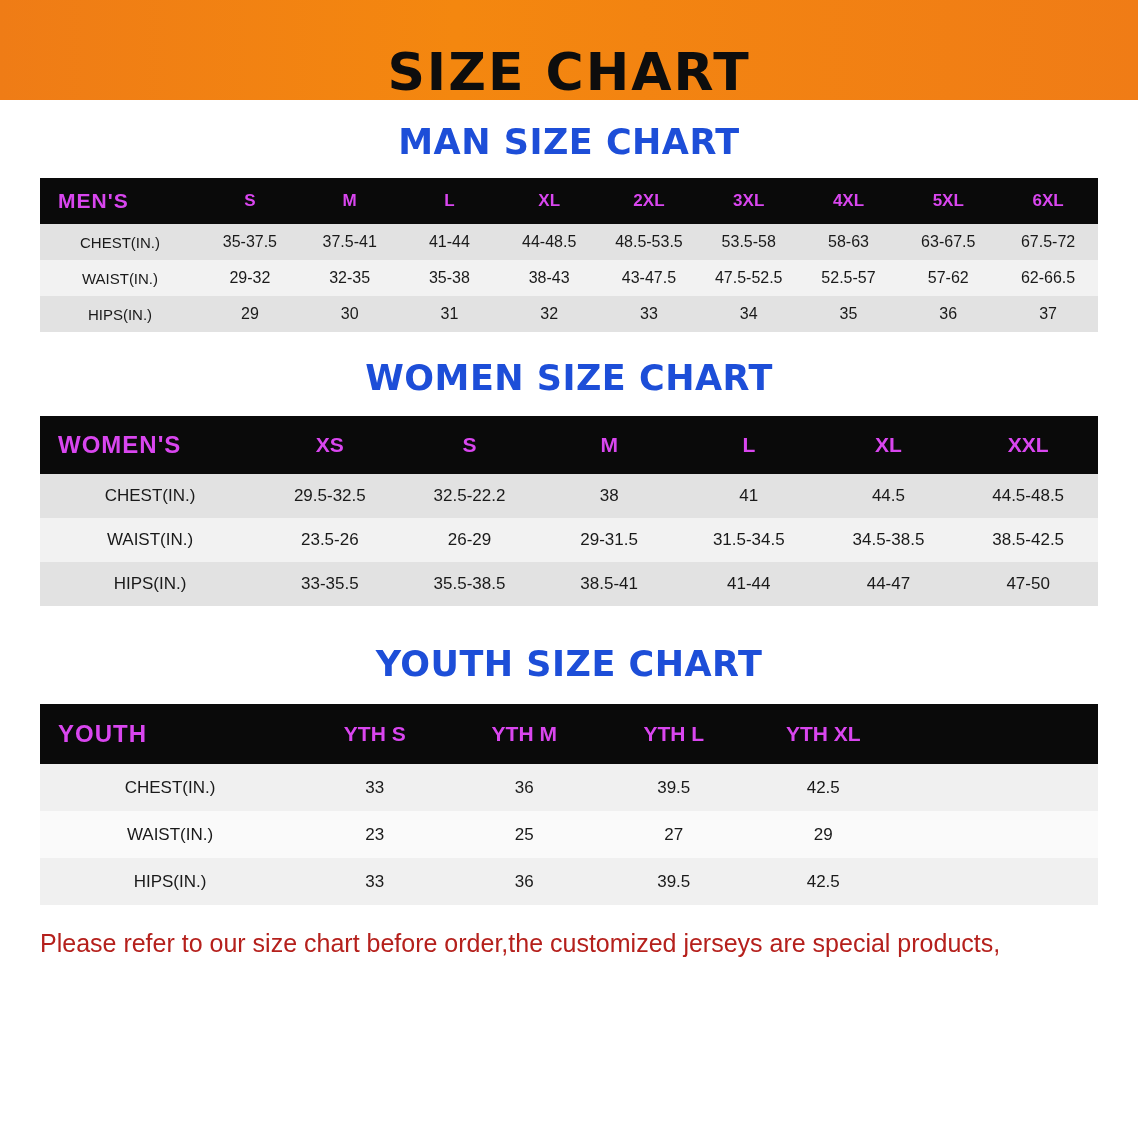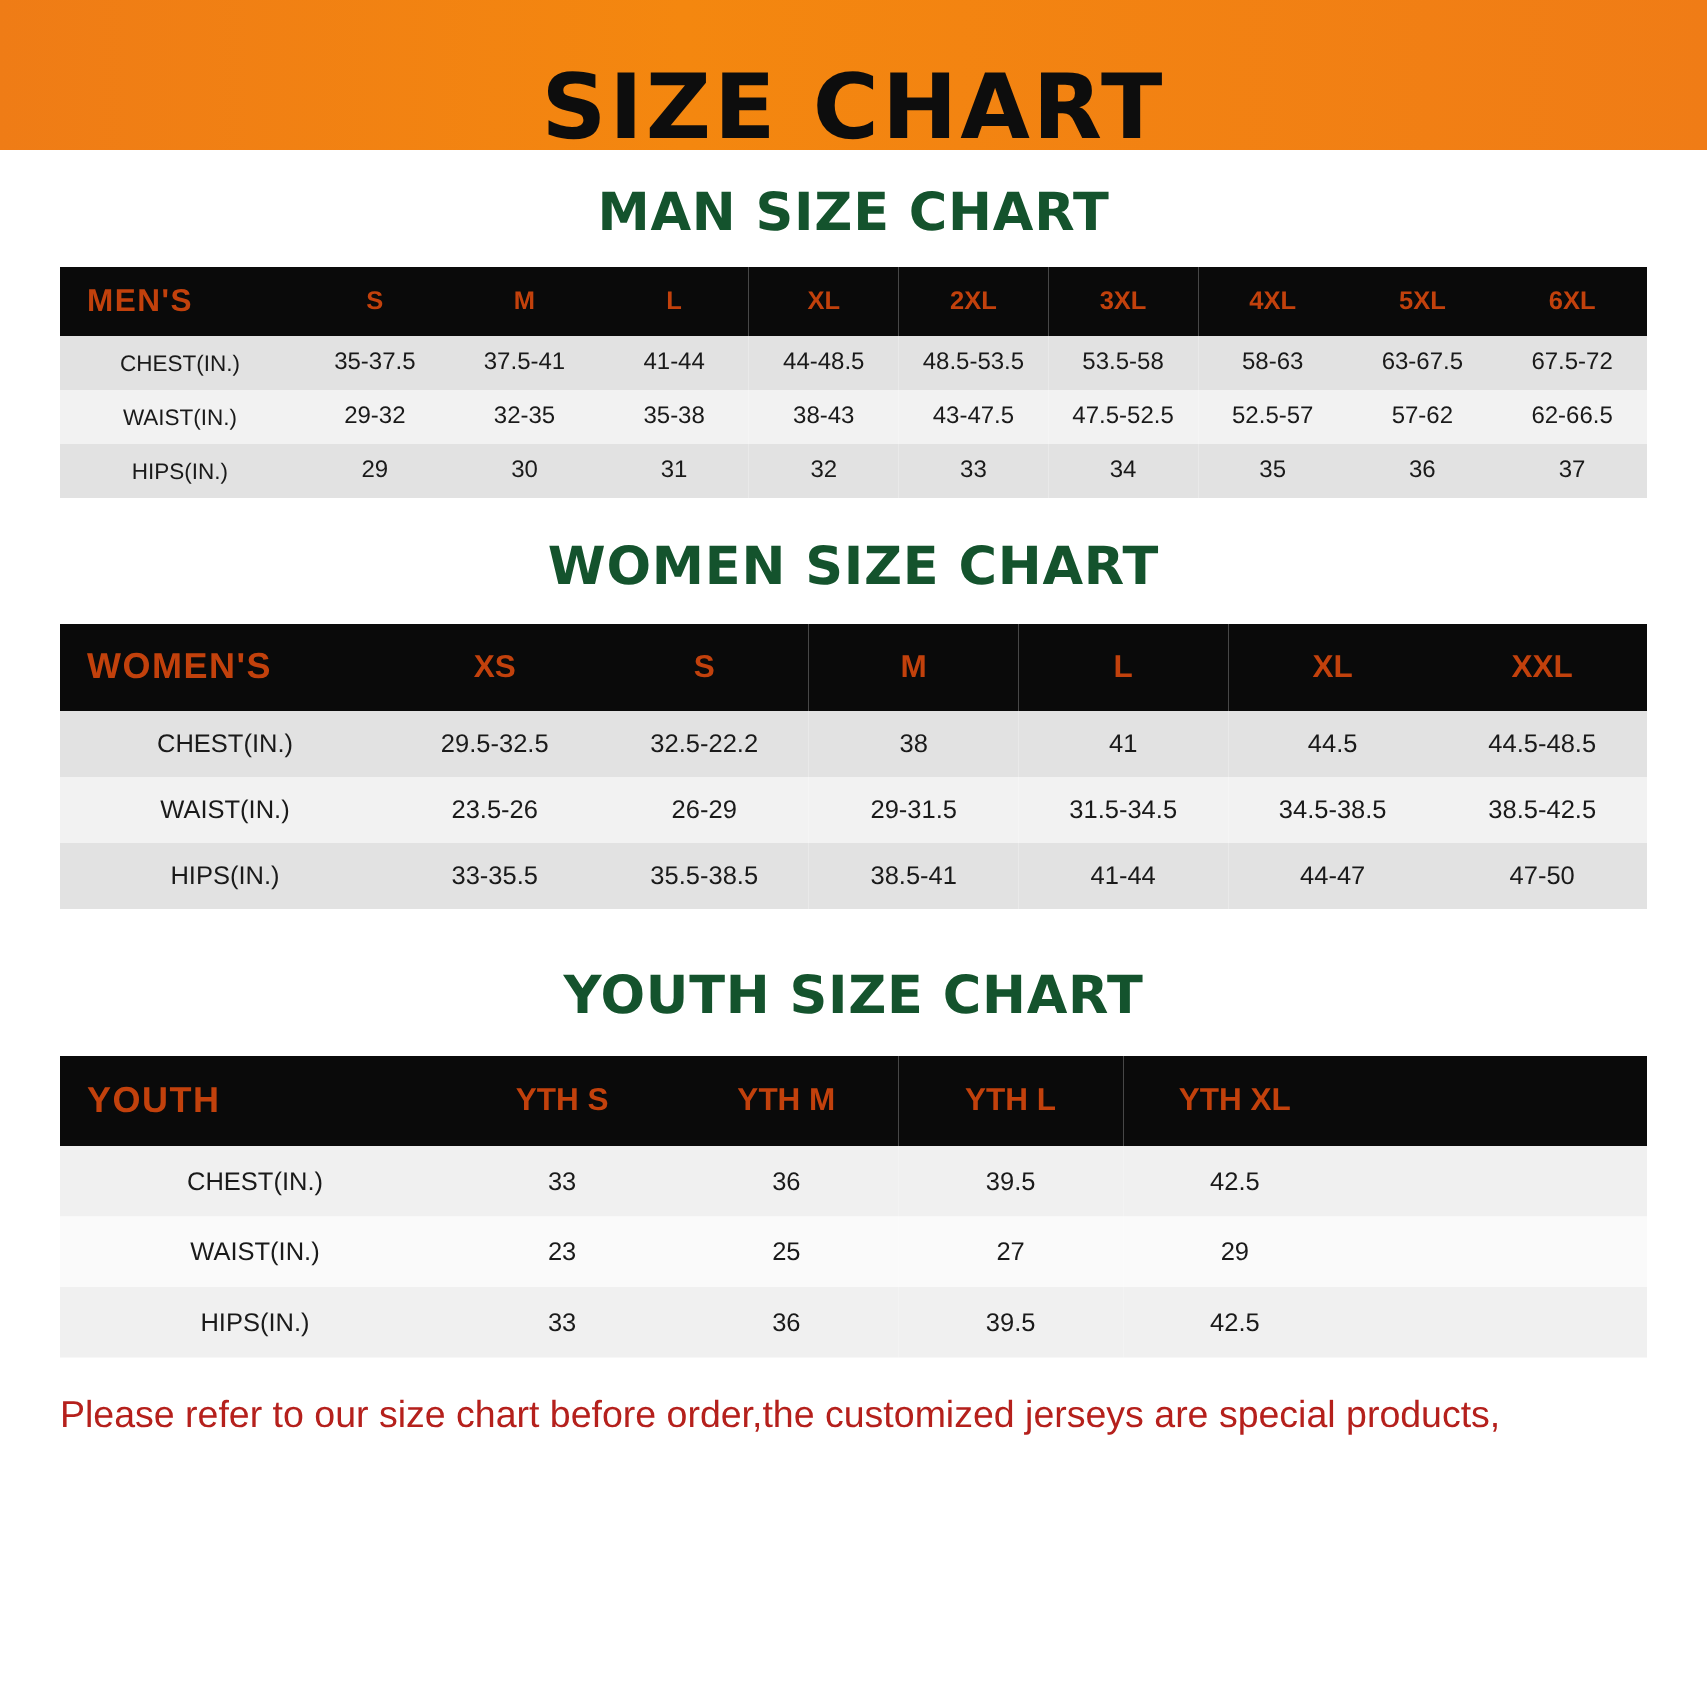--- a/index.html
+++ b/index.html
@@ -34,7 +34,7 @@
   .banner-title {
     font-family: "DejaVu Sans", sans-serif;
     font-weight: bold;
-    font-size: 60px;
+    font-size: 52px;
     letter-spacing: 2px;
     color: #0d0d0d;
     line-height: 1;

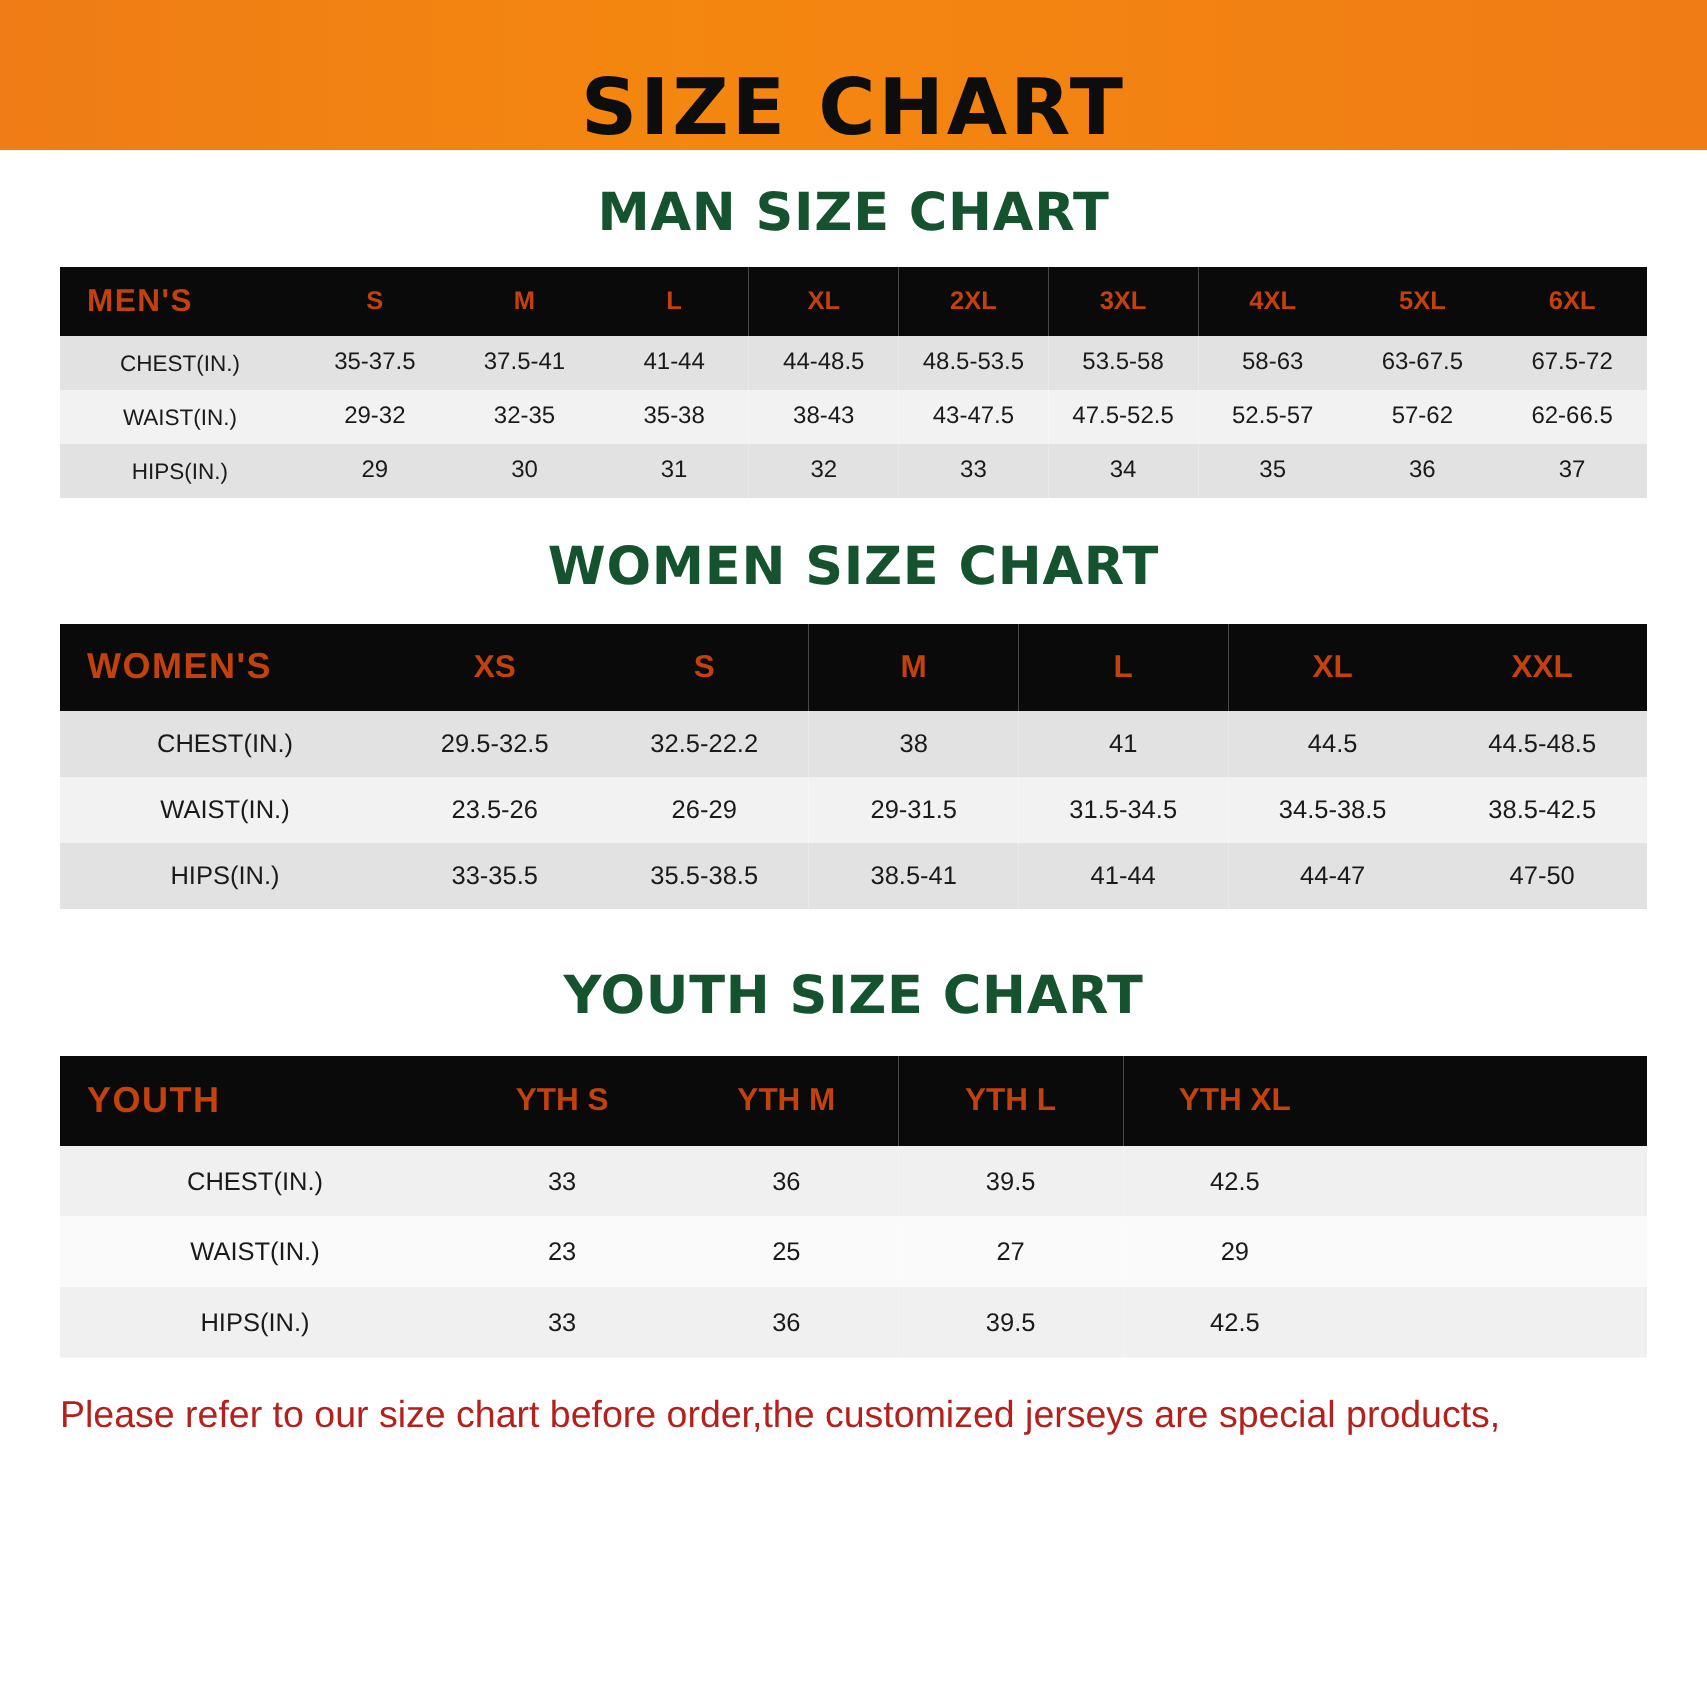--- a/index.html
+++ b/index.html
@@ -46,7 +46,7 @@
     text-align: center;
     font-family: "DejaVu Sans", sans-serif;
     font-weight: bold;
-    color: #14532d;
+    color: #1d4ed8;
     letter-spacing: 0.5px;
   }
   .h-man   { font-size: 35px; margin-top: 22px; margin-bottom: 16px; }

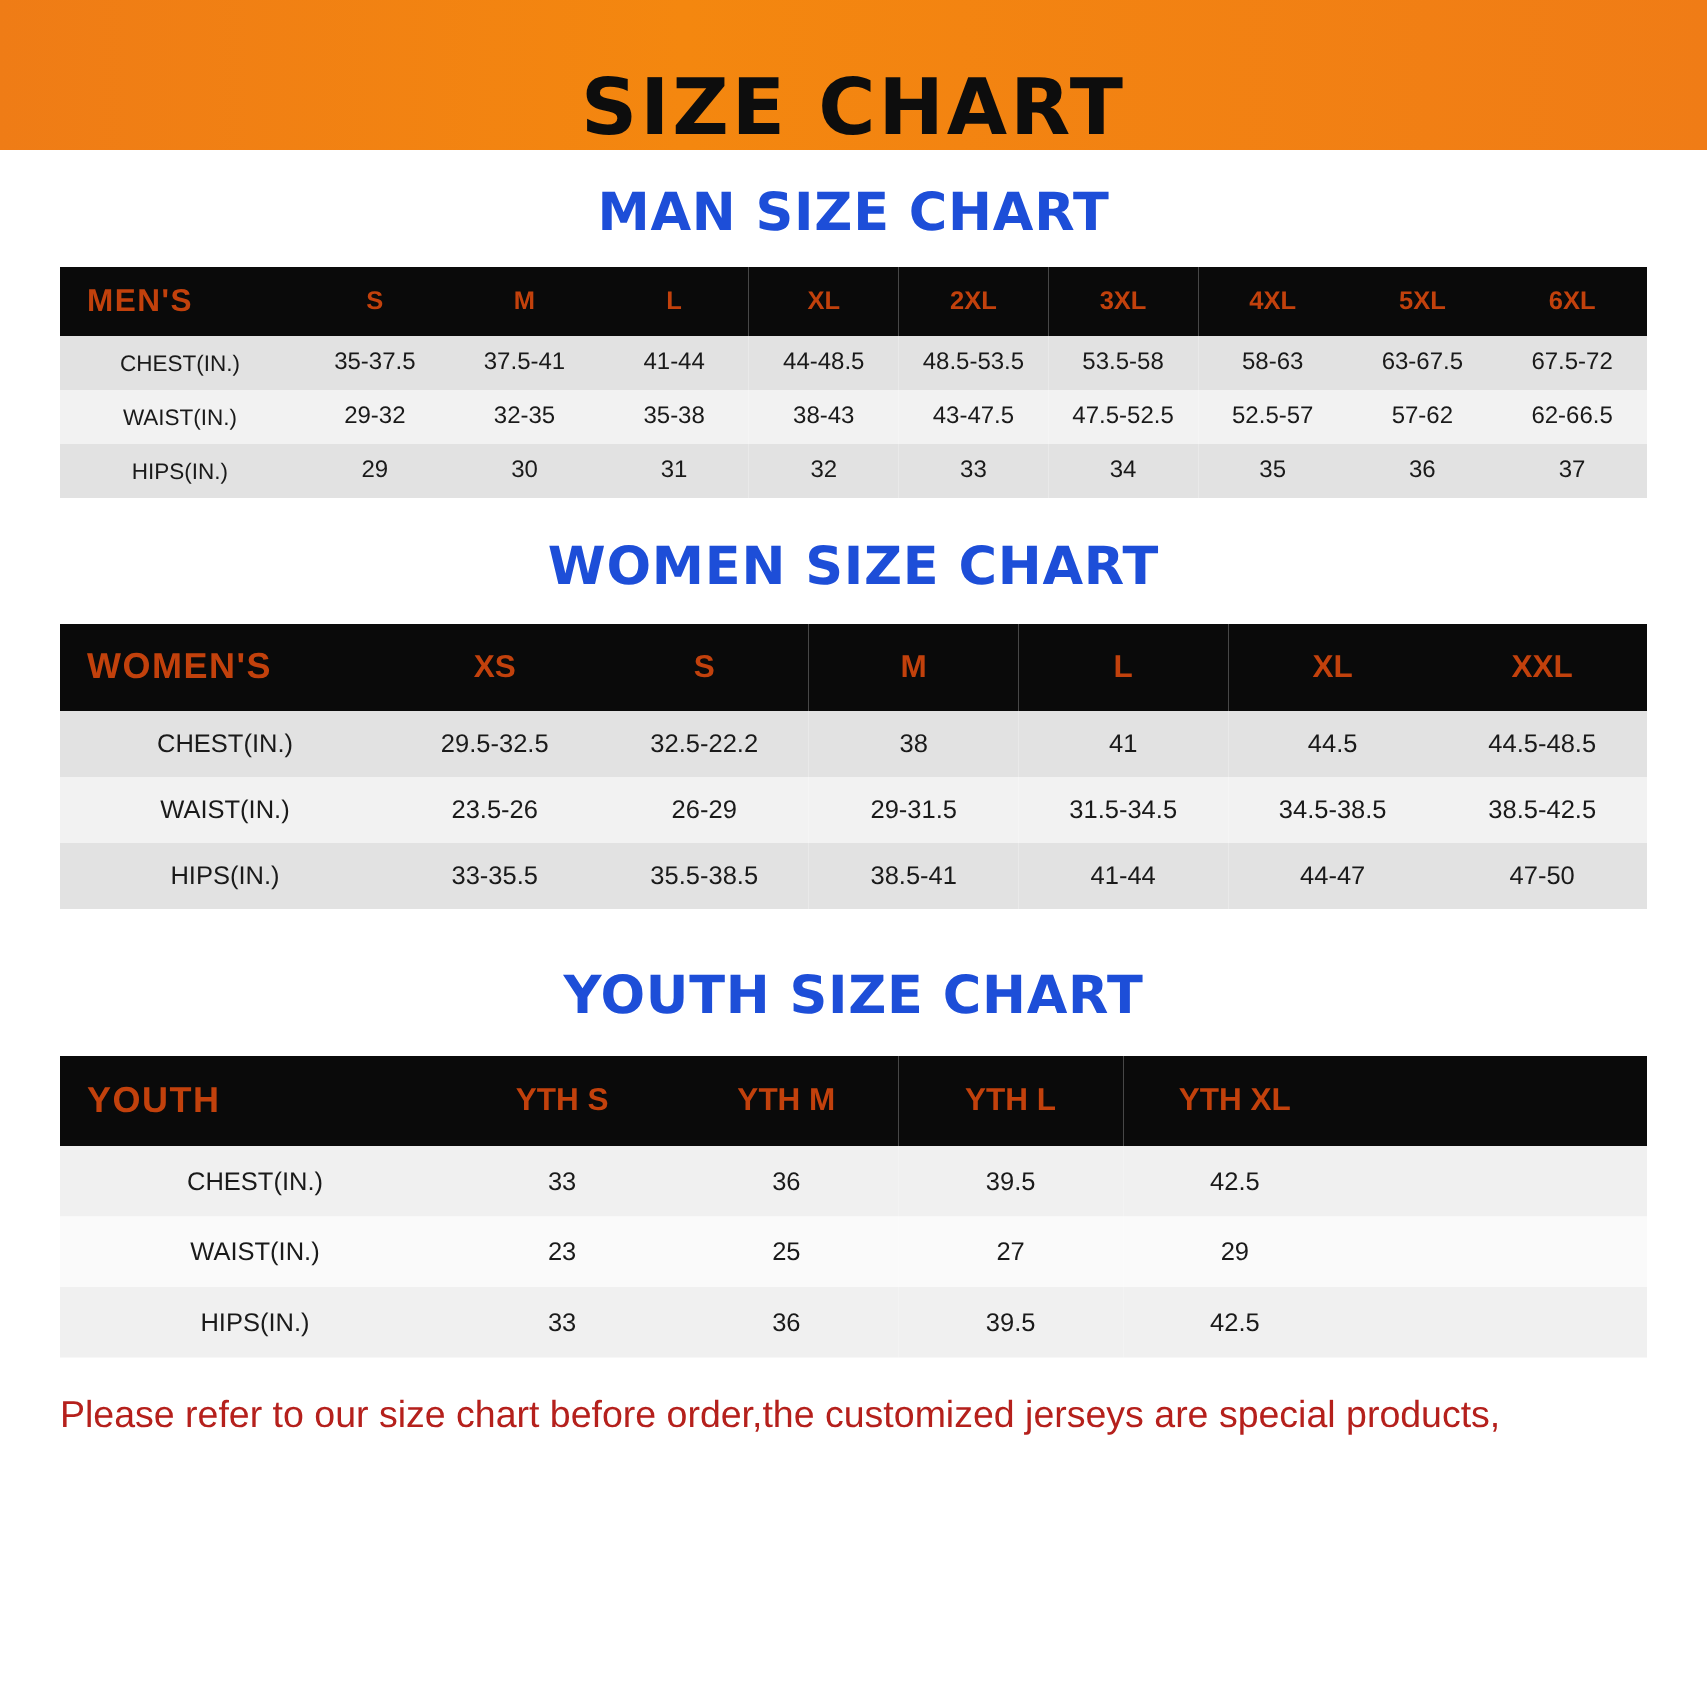--- a/index.html
+++ b/index.html
@@ -73,7 +73,7 @@
     background: #0a0a0a;
   }
   table.size-table thead th {
-    color: #c2410c;
+    color: #d946ef;
     font-weight: bold;
   }
   table.size-table thead th.row-label-head {

